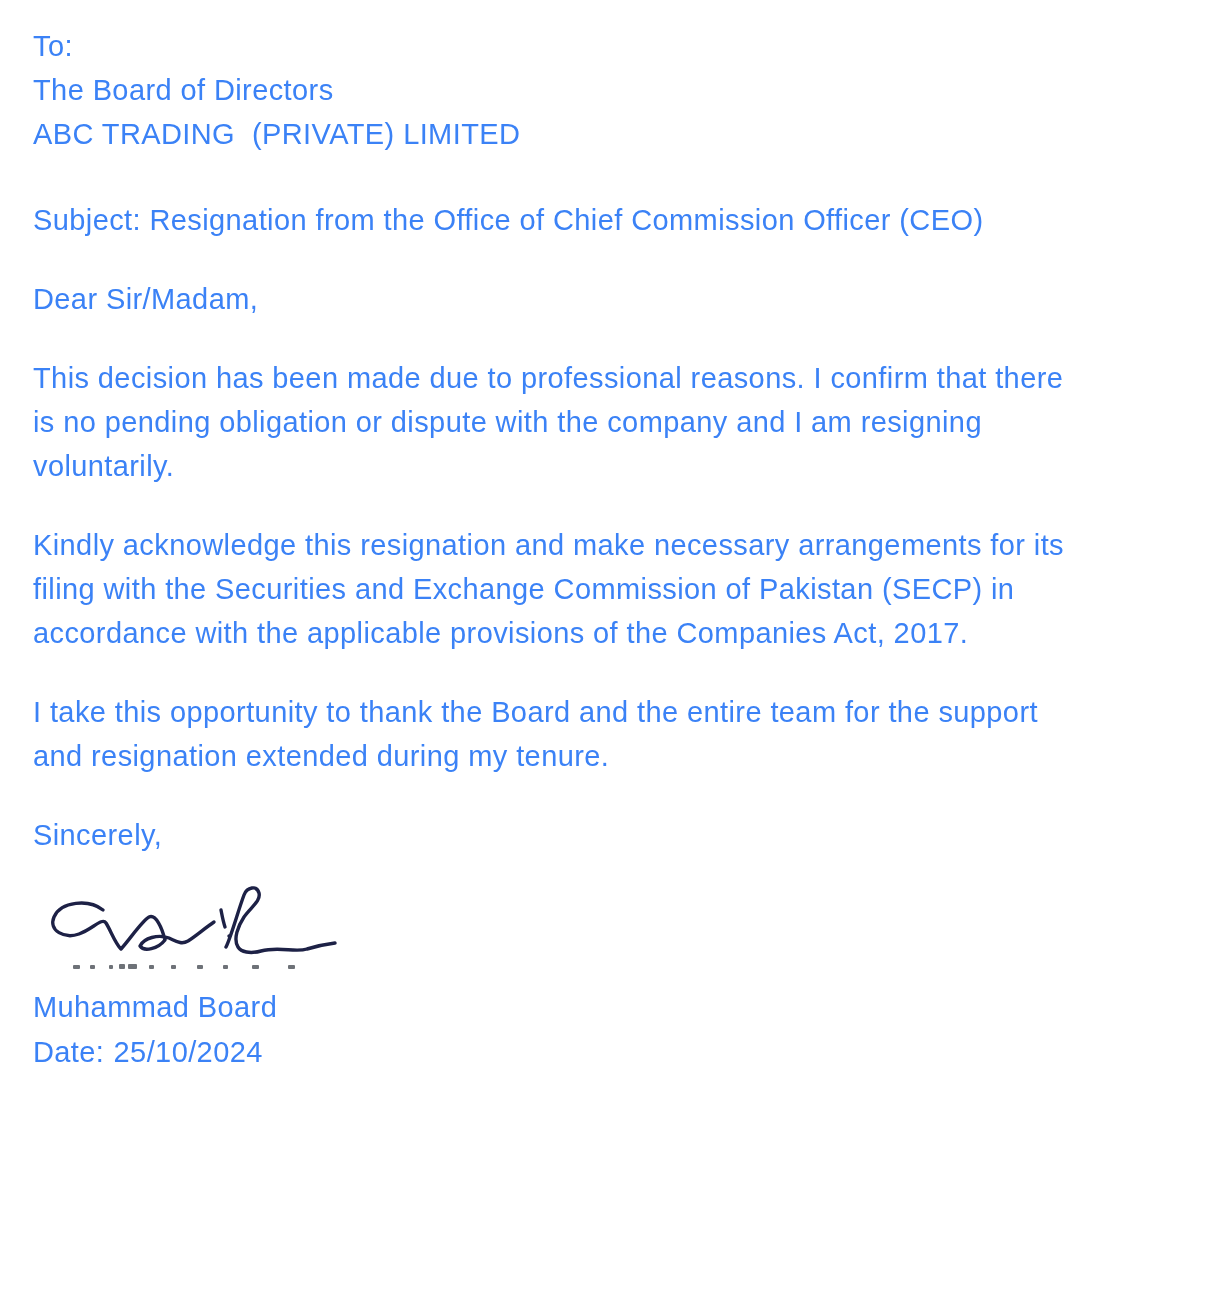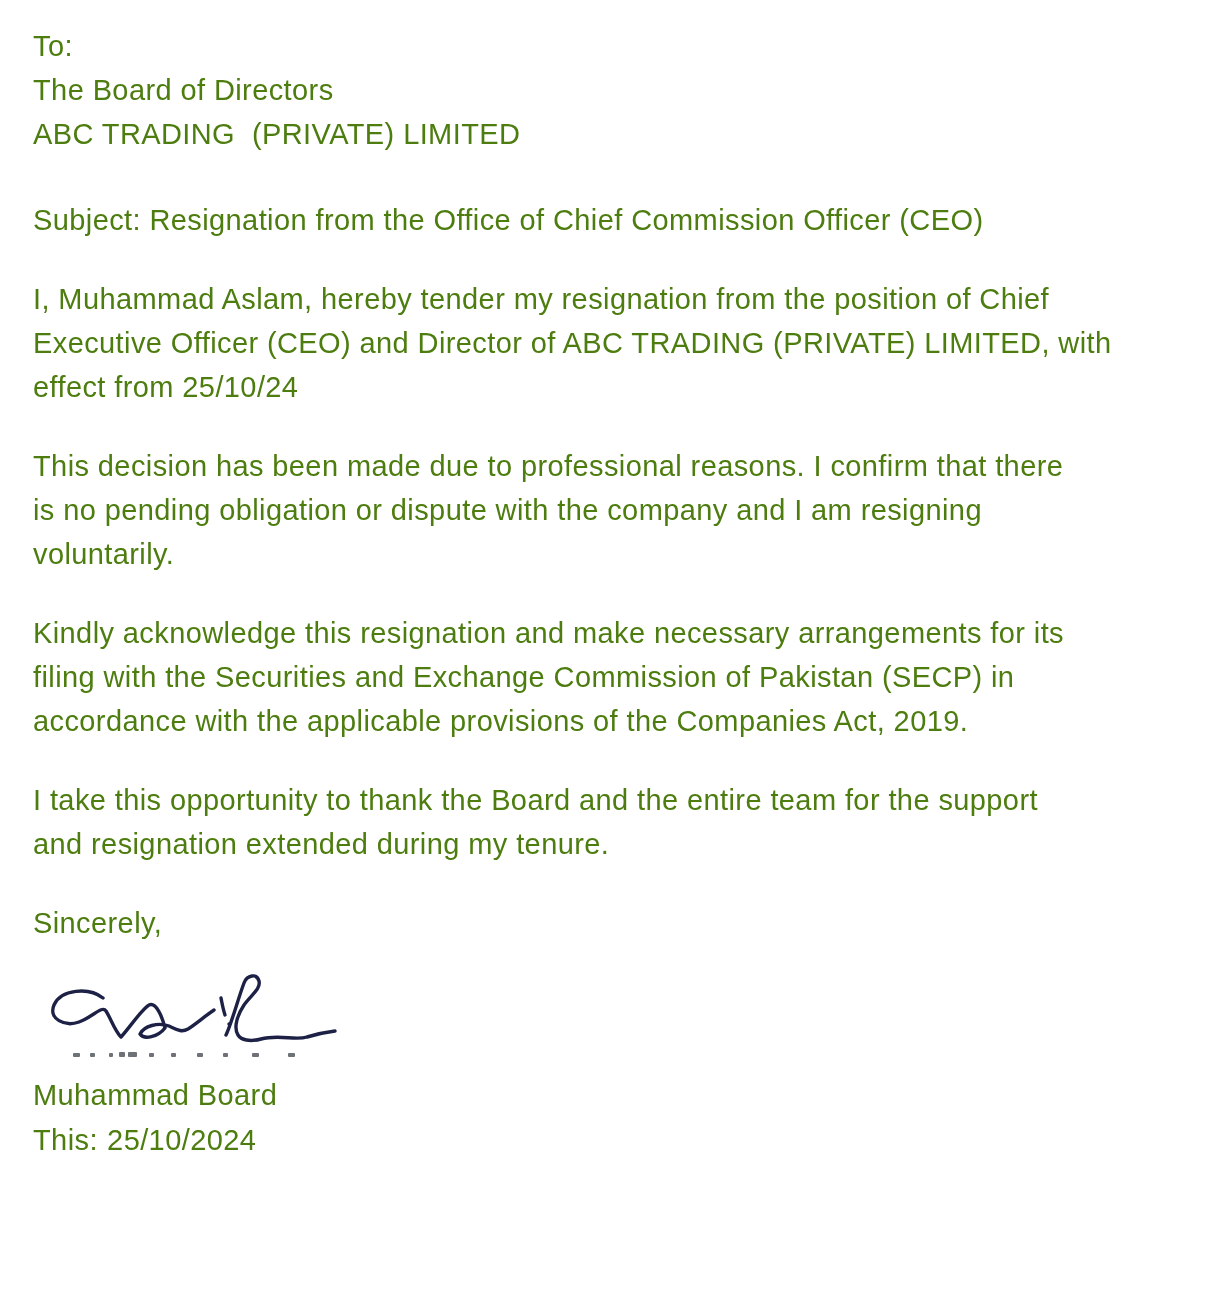--- a/index.html
+++ b/index.html
@@ -23,7 +23,7 @@
     font-size: 29px;
     line-height: 44px;
     letter-spacing: 0.4px;
-    color: #4d7c0f;
+    color: #3b82f6;
     font-weight: 400;
   }
   .para {

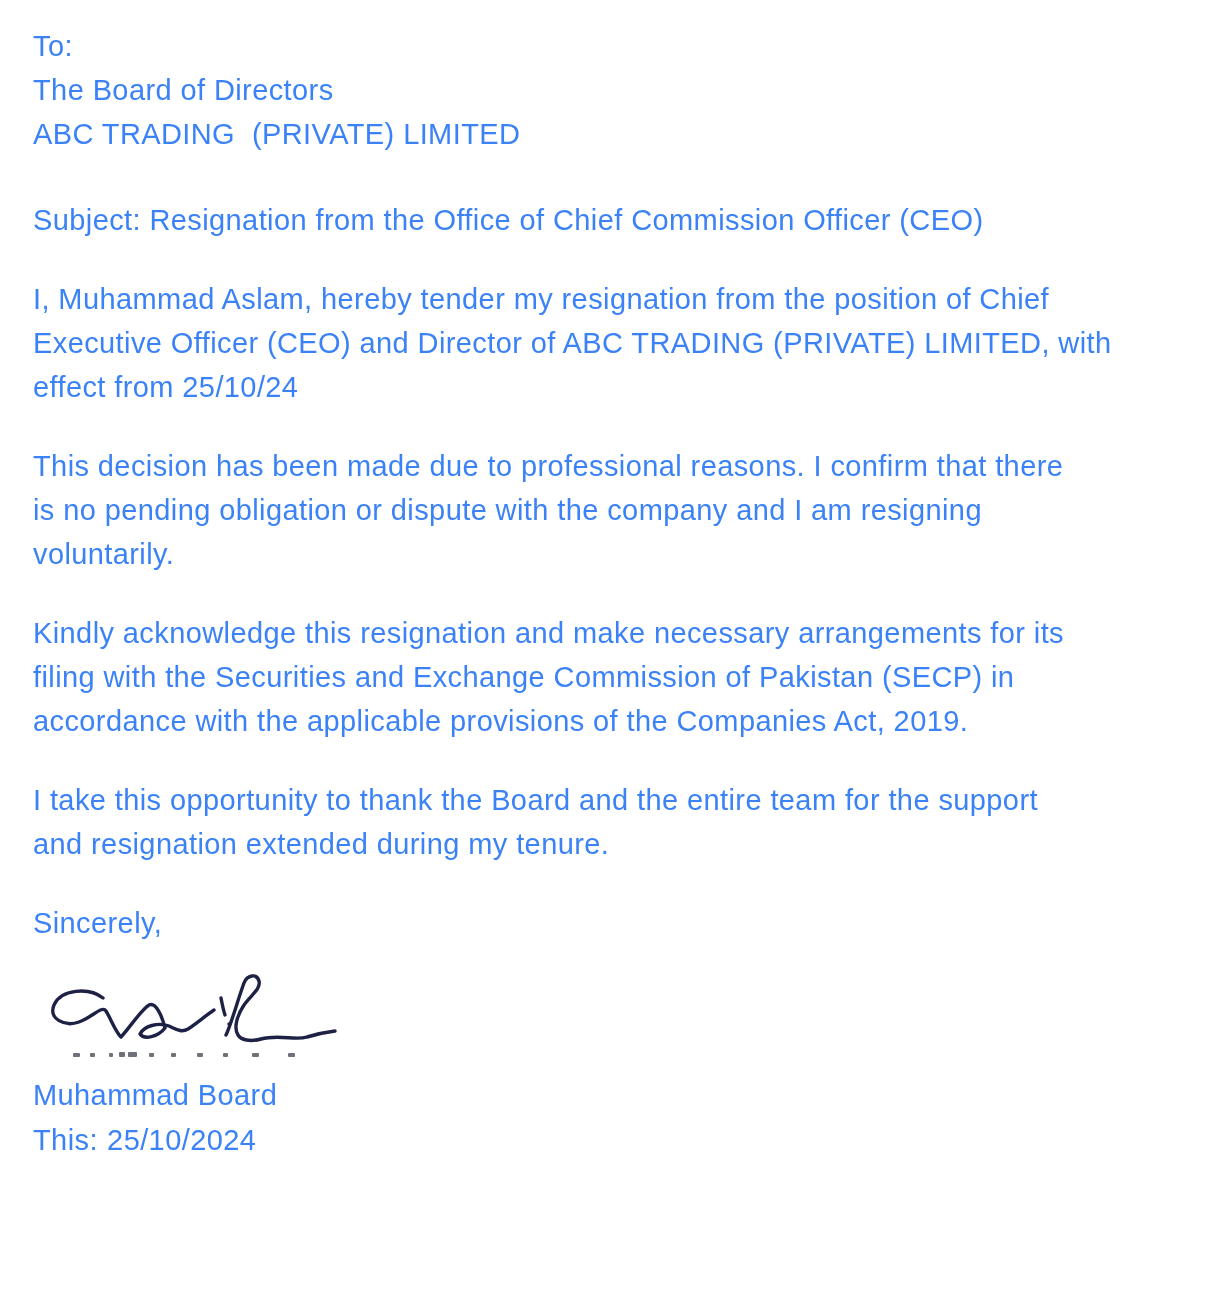--- a/index.html
+++ b/index.html
@@ -59,6 +59,7 @@
 
   <div class="para">Subject: Resignation from the Office of Chief Commission Officer (CEO)</div>
 
+  <div class="para">Dear Sir/Madam,</div>
 
   <div class="para">I, Muhammad Aslam, hereby tender my resignation from the position of Chief
 Executive Officer (CEO) and Director of ABC TRADING (PRIVATE) LIMITED, with

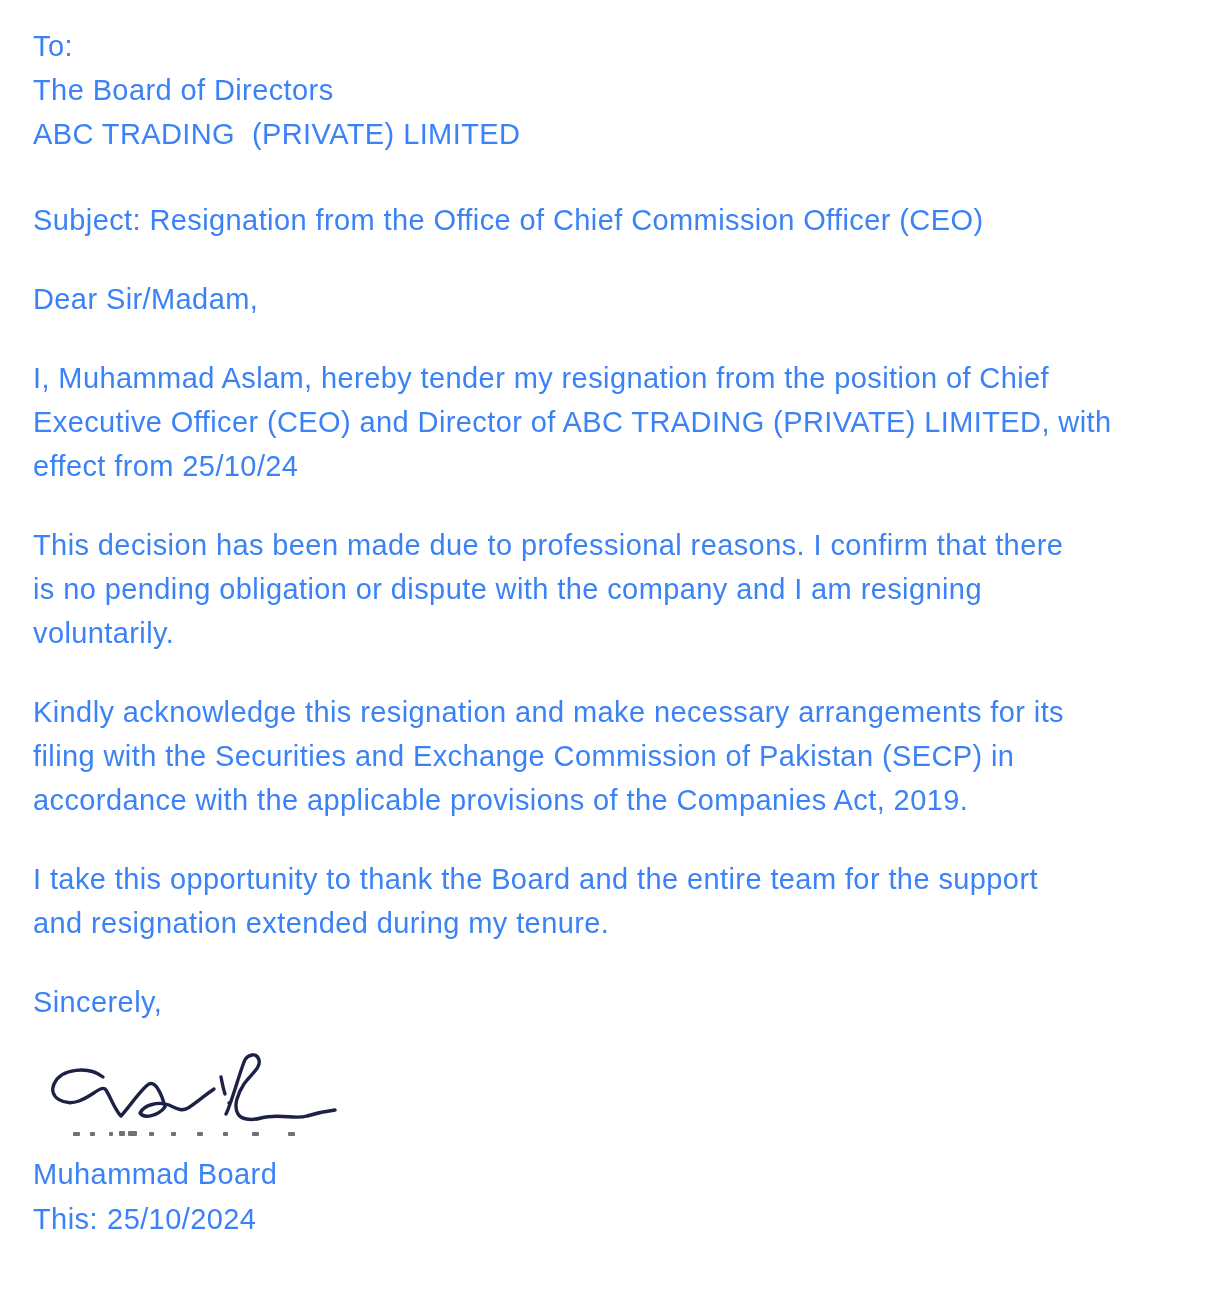--- a/index.html
+++ b/index.html
@@ -61,9 +61,6 @@
 
   <div class="para">Dear Sir/Madam,</div>
 
-  <div class="para">I, Muhammad Aslam, hereby tender my resignation from the position of Chief
-Executive Officer (CEO) and Director of ABC TRADING (PRIVATE) LIMITED, with
-effect from 25/10/24</div>
 
   <div class="para">This decision has been made due to professional reasons. I confirm that there
 is no pending obligation or dispute with the company and I am resigning

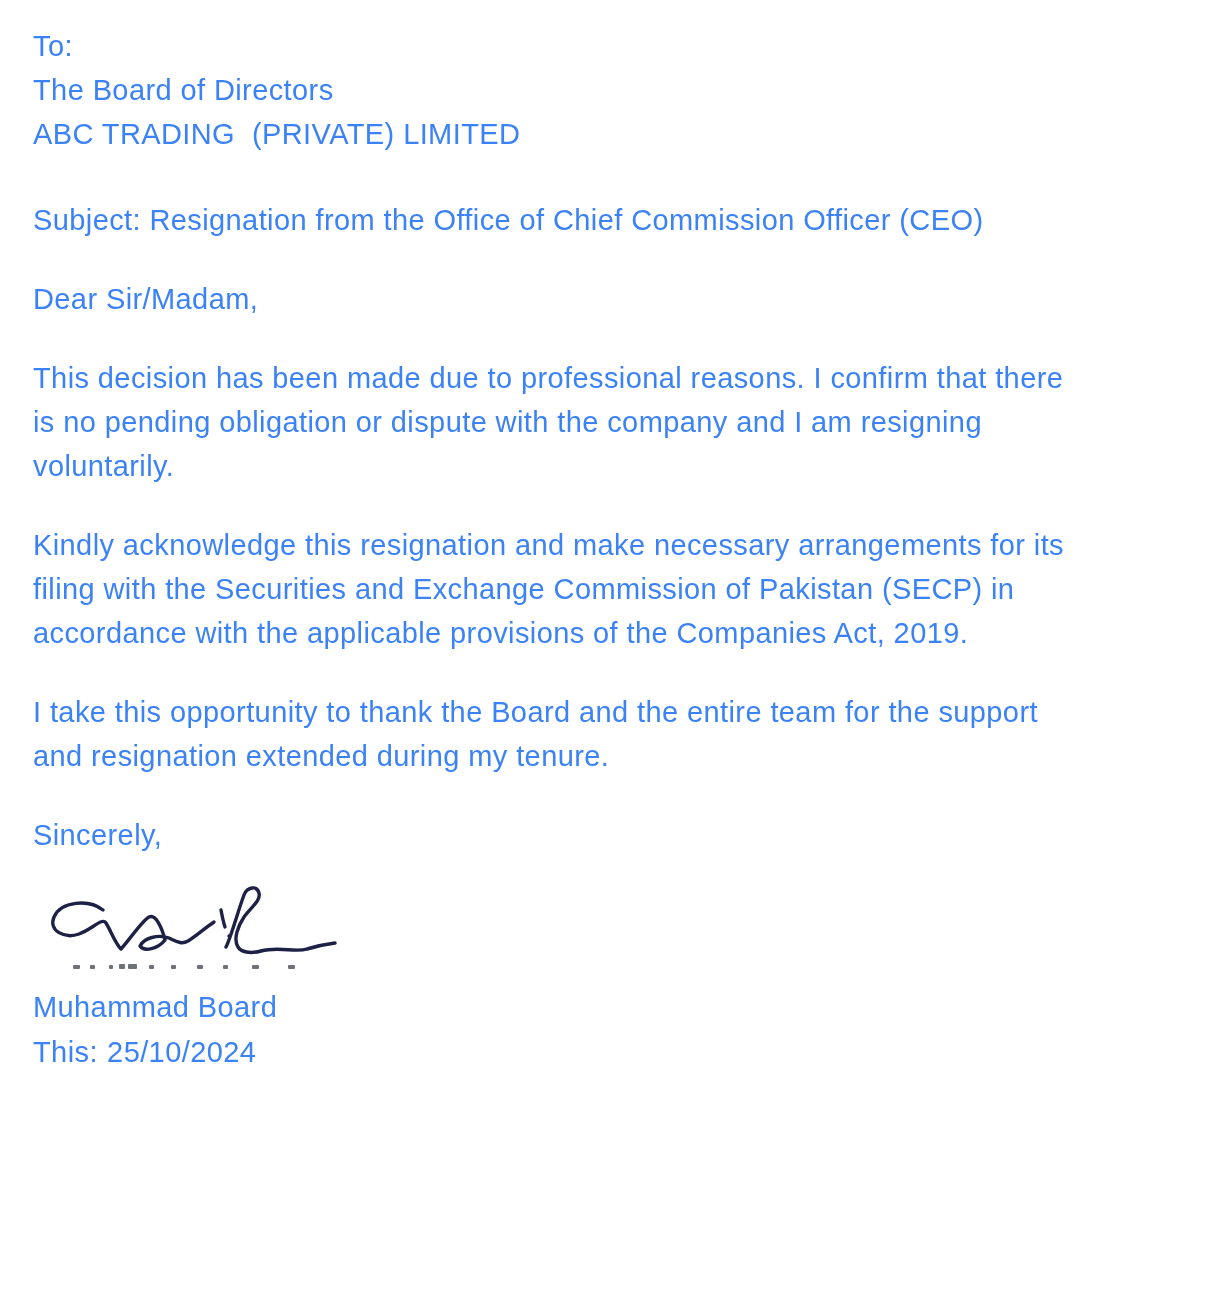--- a/index.html
+++ b/index.html
@@ -68,7 +68,7 @@
 
   <div class="para">Kindly acknowledge this resignation and make necessary arrangements for its
 filing with the Securities and Exchange Commission of Pakistan (SECP) in
-accordance with the applicable provisions of the Companies Act, 2019.</div>
+accordance with the applicable provisions of the Companies Act, 2017.</div>
 
   <div class="para">I take this opportunity to thank the Board and the entire team for the support
 and resignation extended during my tenure.</div>

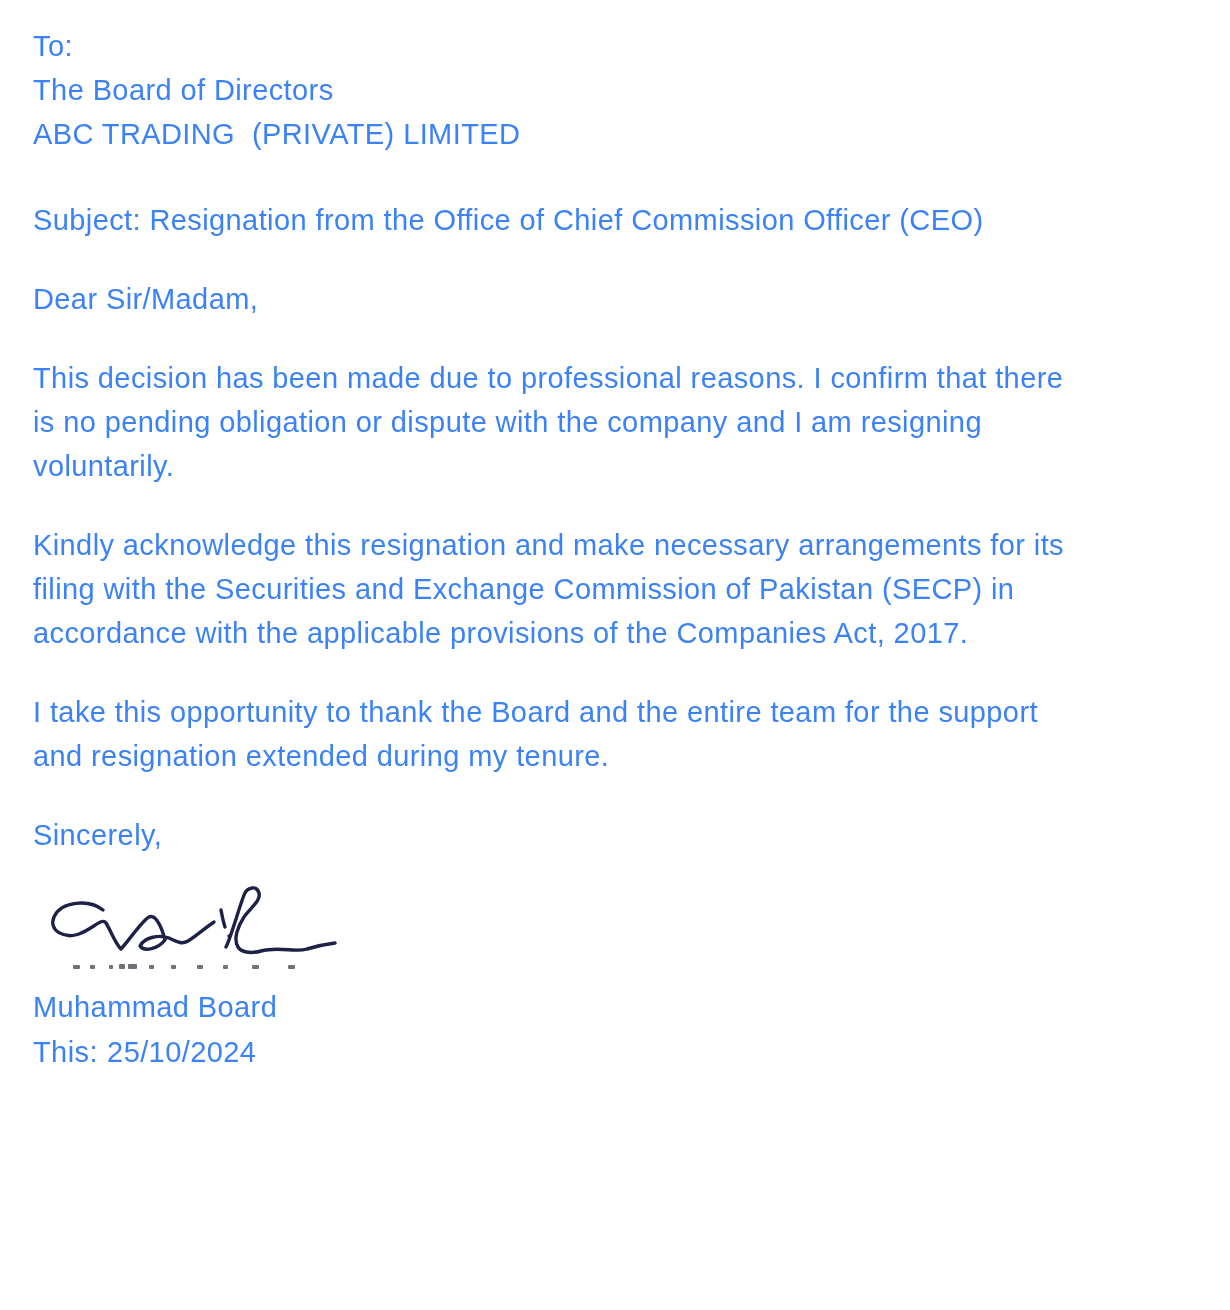--- a/index.html
+++ b/index.html
@@ -119,7 +119,7 @@
   <div class="signer-block">
     <div>Muhammad Board</div>
     <div>
-      <span class="lbl">This:</span><span>25/10/2024</span>
+      <span class="lbl">Date:</span><span>25/10/2024</span>
     </div>
   </div>
 

